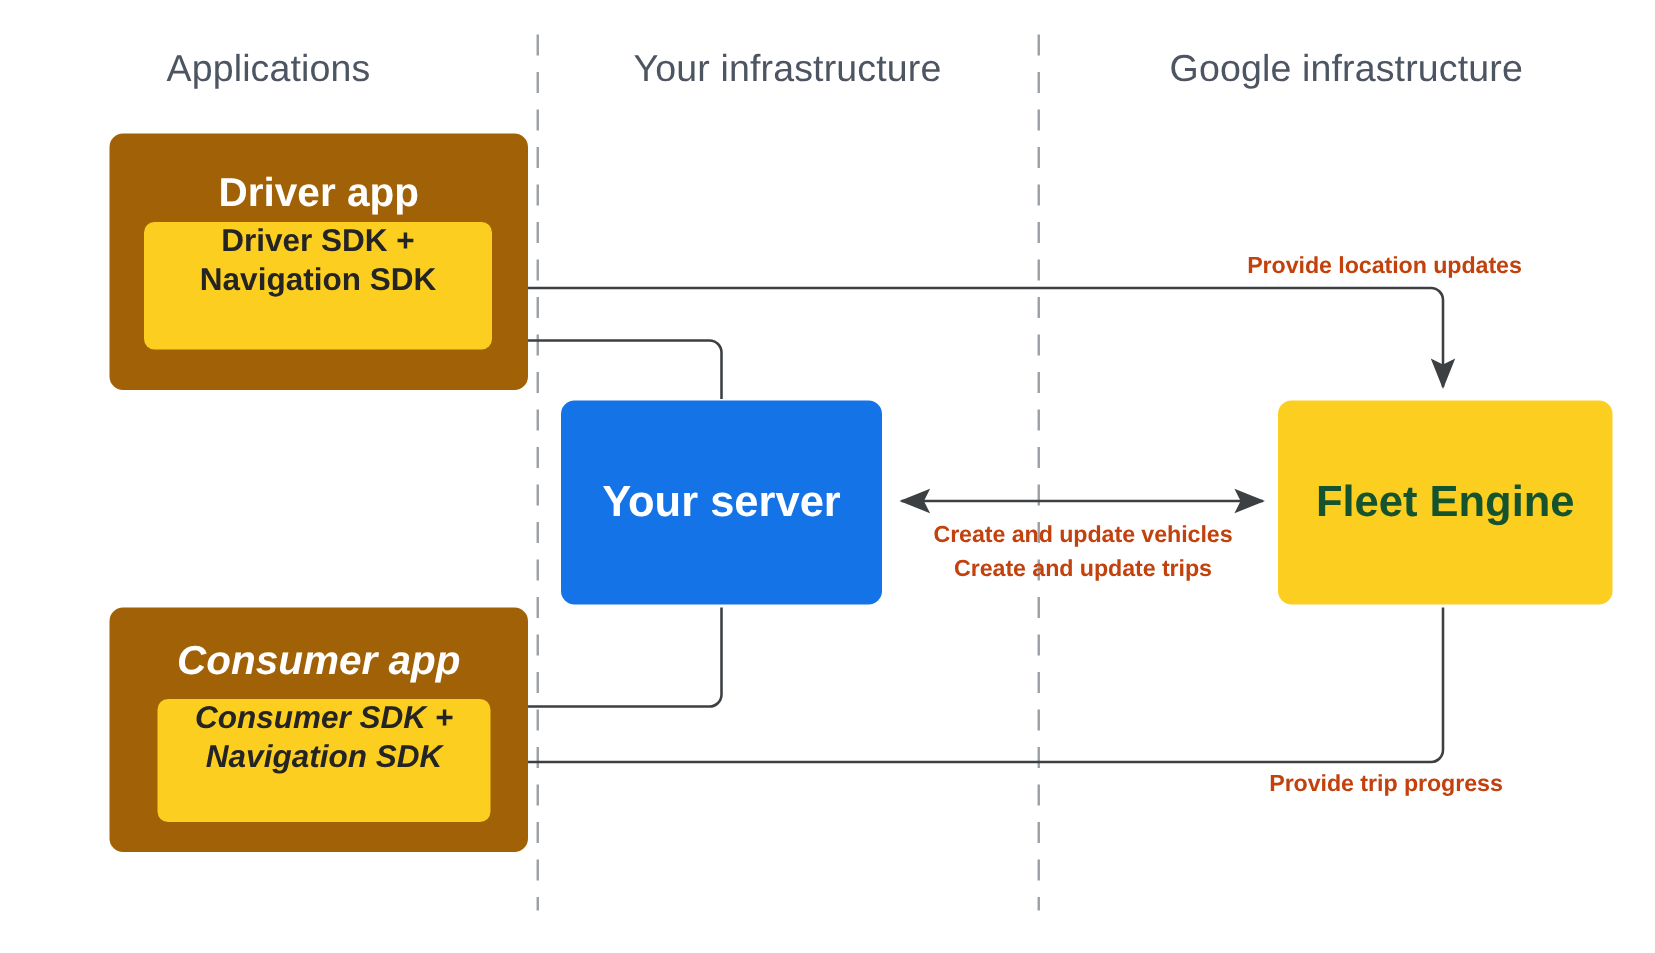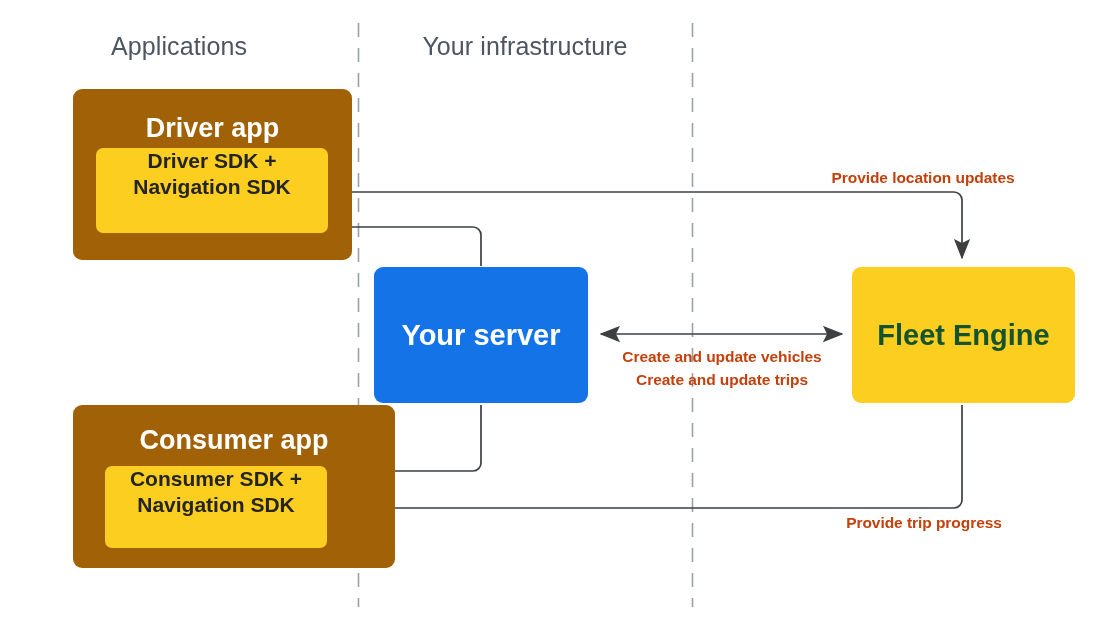--- a/index.html
+++ b/index.html
@@ -146,6 +146,7 @@
 
   <div class="zone-header" style="left:0px; top:34px; width:358px;">Applications</div>
 
+  <div class="zone-header" style="left:692px; top:34px; width:411px;">Google infrastructure</div>
 
   <div class="app-box" style="left:37px; top:89px; width:279px; height:171px;">
     <div class="app-title" style="top:26px;">Driver app</div>

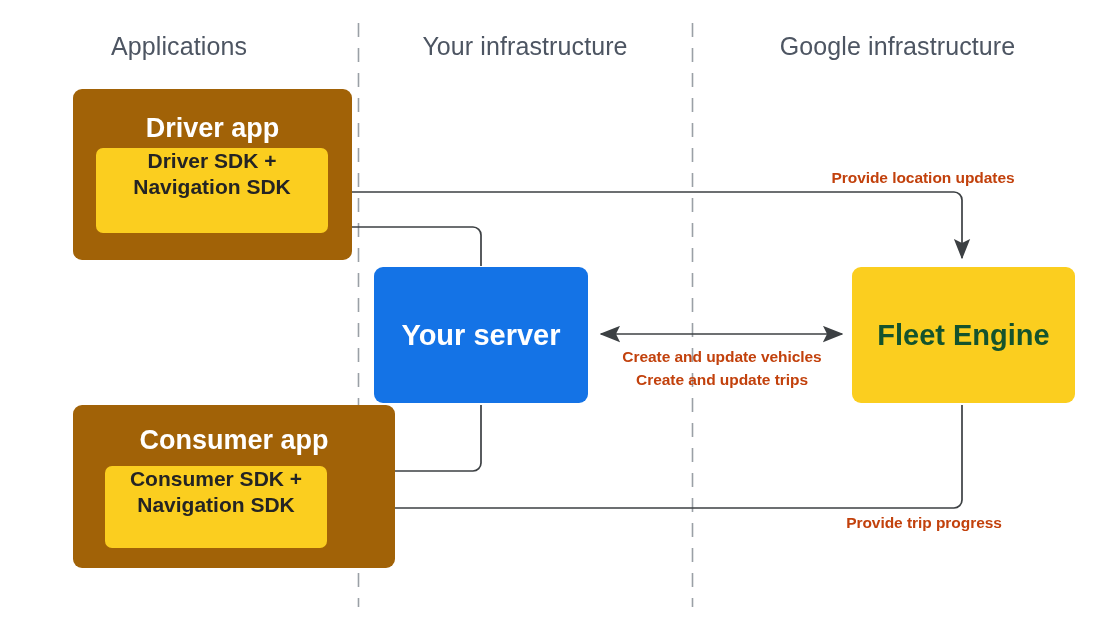--- a/index.html
+++ b/index.html
@@ -156,7 +156,7 @@
     </div>
   </div>
 
-  <div class="app-box" style="left:37px; top:405px; width:322px; height:163px;">
+  <div class="app-box" style="left:37px; top:405px; width:279px; height:163px;font-style:italic;">
     <div class="app-title" style="top:22px;">Consumer app</div>
     <div class="sdk-box" style="left:32px; top:61px; width:222px; height:82px;">
       <div class="sdk-label">Consumer SDK +

